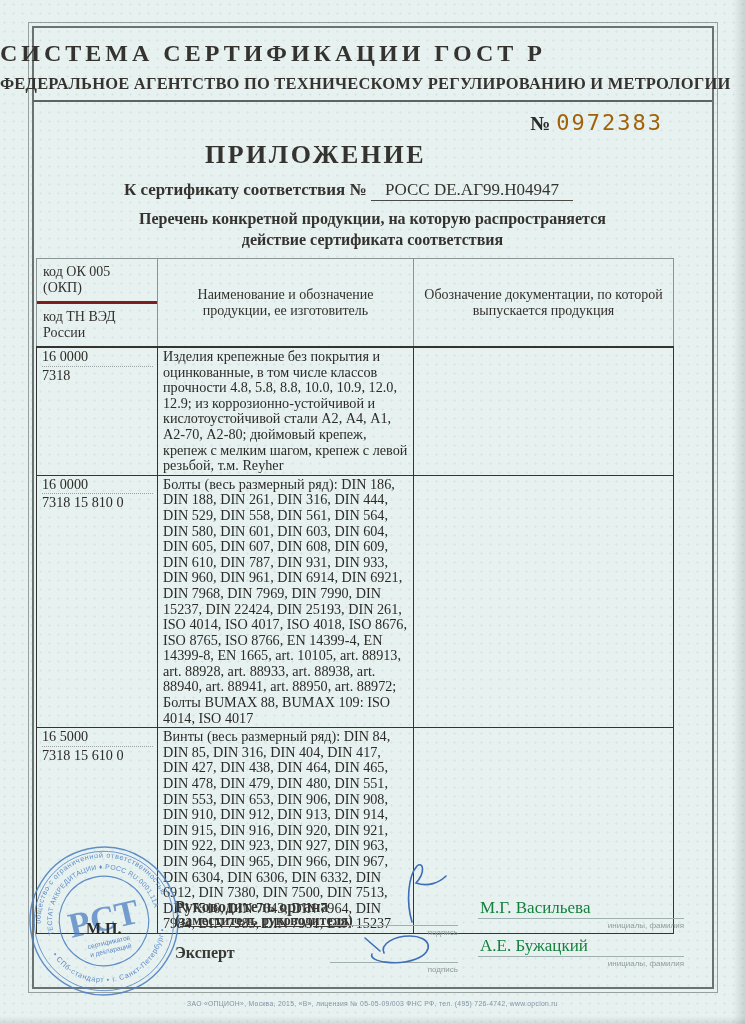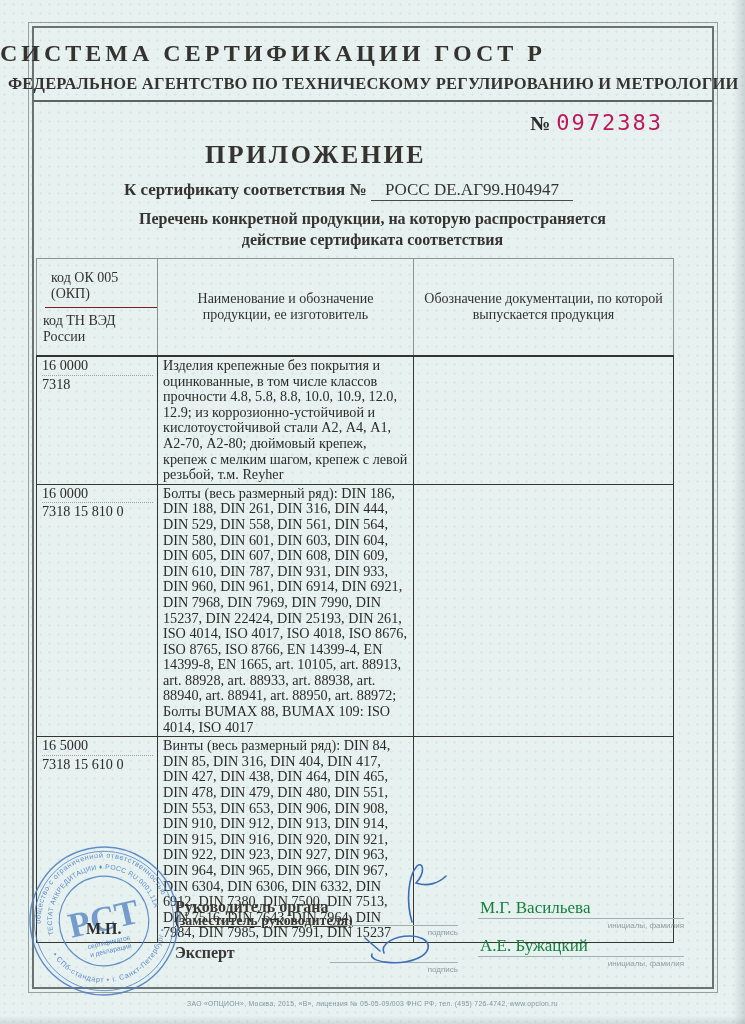--- a/index.html
+++ b/index.html
@@ -26,7 +26,7 @@
   .main-title{position:absolute;left:0;top:40px;width:745px;text-align:left;
     font-size:24px;font-weight:bold;letter-spacing:4px;white-space:nowrap;color:#35332f;}
   .sub-title{position:absolute;left:0;top:74px;width:710px;text-align:center;
-    font-size:16.5px;font-weight:bold;letter-spacing:.2px;white-space:nowrap;color:#35332f;padding-left:8px;}
+    font-size:16.5px;font-weight:bold;letter-spacing:.2px;white-space:nowrap;color:#35332f;}
 
   .serial{position:absolute;top:110px;right:82px;white-space:nowrap;}
   .serial .no{font-size:20px;font-weight:bold;color:#2b2b28;margin-right:6px;}

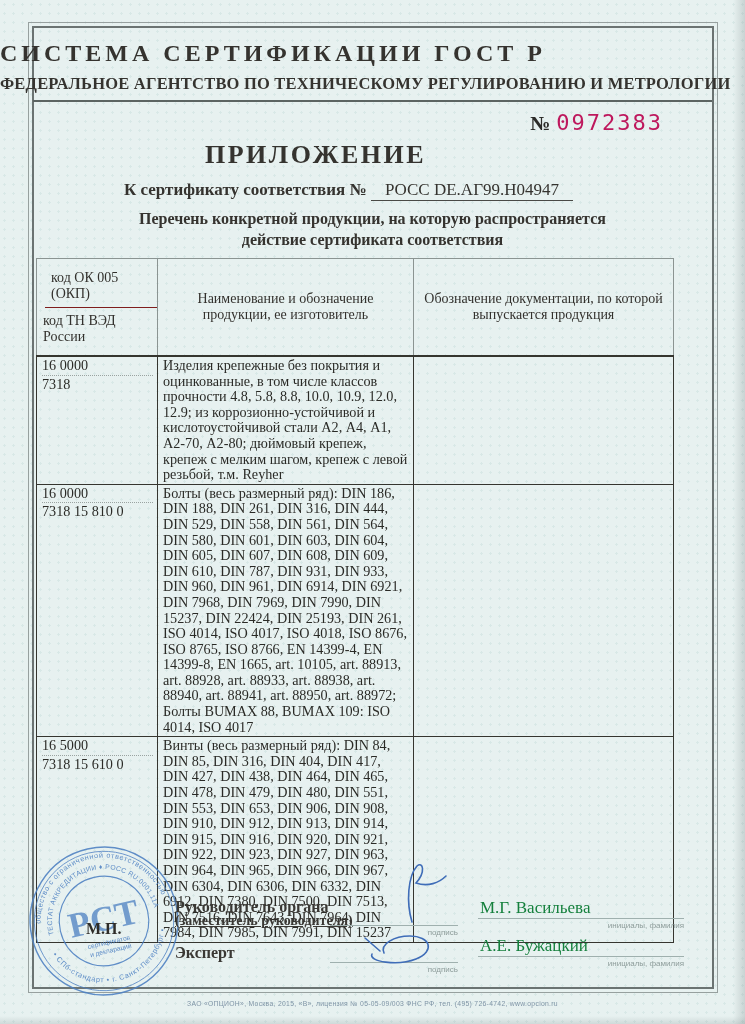--- a/index.html
+++ b/index.html
@@ -31,7 +31,7 @@
   .serial{position:absolute;top:110px;right:82px;white-space:nowrap;}
   .serial .no{font-size:20px;font-weight:bold;color:#2b2b28;margin-right:6px;}
   .serial .digits{font-family:"DejaVu Sans Mono", monospace;font-size:22px;
-    color:#be185d;letter-spacing:2px;}
+    color:#a16207;letter-spacing:2px;}
 
   .doc-title{position:absolute;left:0;top:140px;width:631px;text-align:center;
     font-size:26px;font-weight:bold;letter-spacing:2.5px;color:#35332f;}

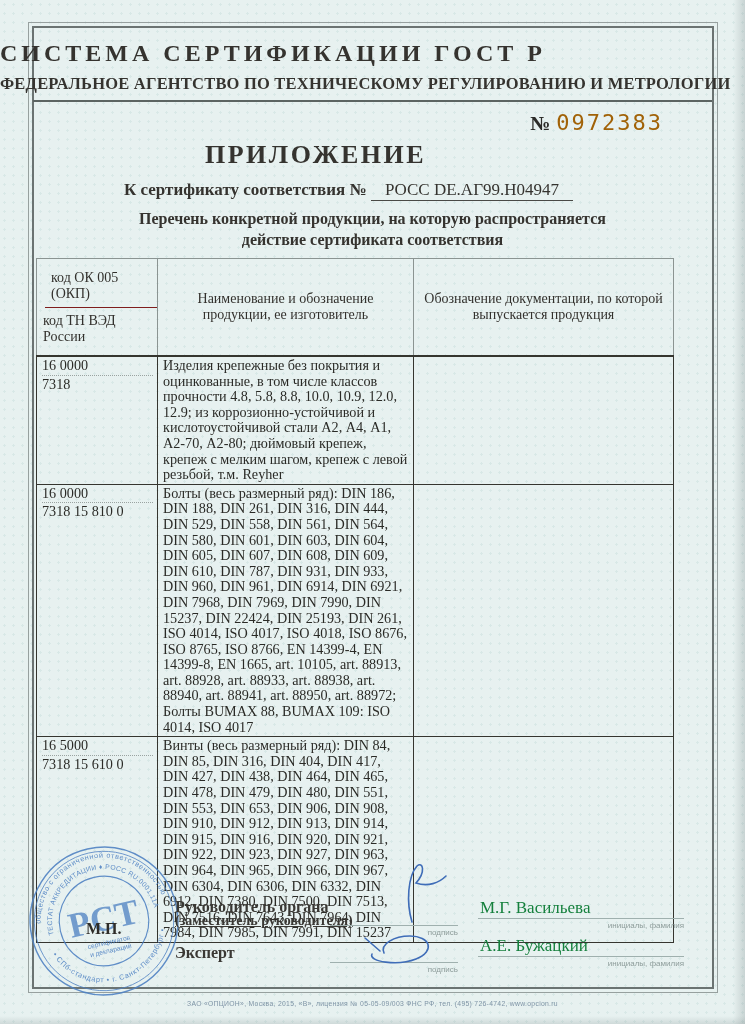--- a/index.html
+++ b/index.html
@@ -50,7 +50,7 @@
     font-weight:normal;font-size:14px;color:#33312d;vertical-align:middle;padding:18px 6px;height:60px;}
   .cert-table th.h1{padding:0;}
   .h1-top,.h1-bot{padding:5px 6px;text-align:left;}
-  .h1-top{border-bottom:1px solid #7f1d1d;margin-left:8px;}
+  .h1-top{border-bottom:3px solid #7f1d1d;}
   .cert-table td{border:1.6px solid #35352f;vertical-align:top;
     font-size:14.2px;line-height:15.6px;padding:1px 4px 1px 5px;overflow:hidden;color:#2a2a26;}
   tr.r0 td{height:112px;} tr.r1 td{height:196px;} tr.r2 td{height:186px;}

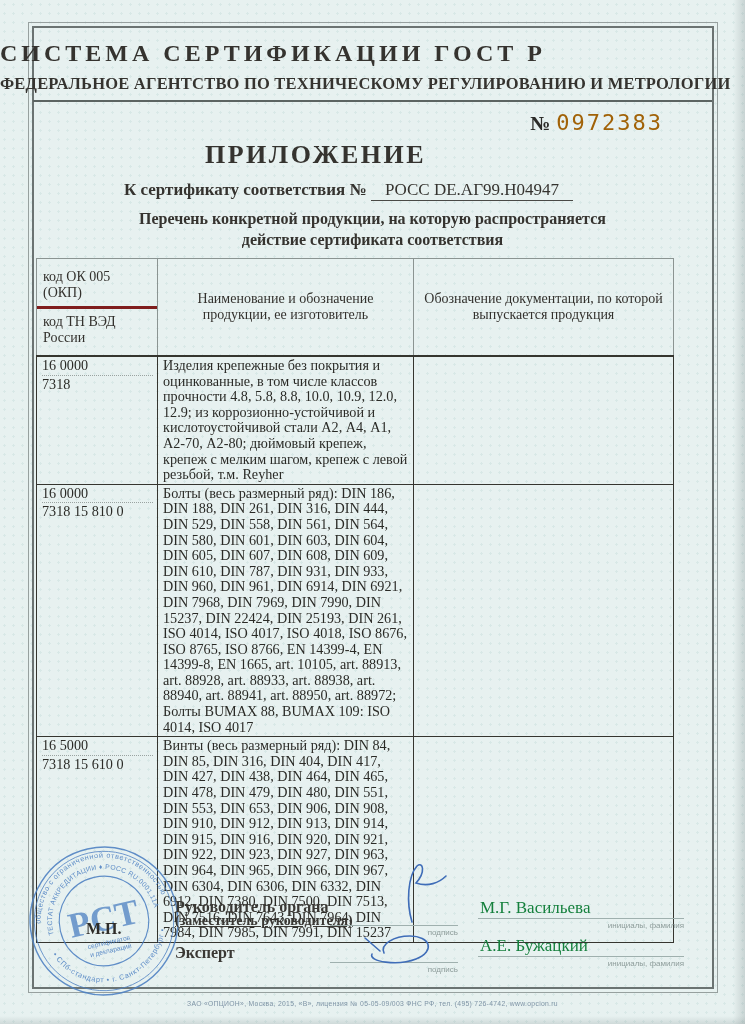--- a/index.html
+++ b/index.html
@@ -47,7 +47,7 @@
     border-collapse:collapse;table-layout:fixed;}
   .cert-table col.c1{width:121px;} .cert-table col.c2{width:256px;} .cert-table col.c3{width:260px;}
   .cert-table th{border:1px solid #8b9492;border-bottom:2px solid #35352f;
-    font-weight:normal;font-size:14px;color:#33312d;vertical-align:middle;padding:18px 6px;height:60px;}
+    font-weight:normal;font-size:14px;color:#33312d;vertical-align:middle;padding:9px 6px;height:60px;}
   .cert-table th.h1{padding:0;}
   .h1-top,.h1-bot{padding:5px 6px;text-align:left;}
   .h1-top{border-bottom:3px solid #7f1d1d;}

